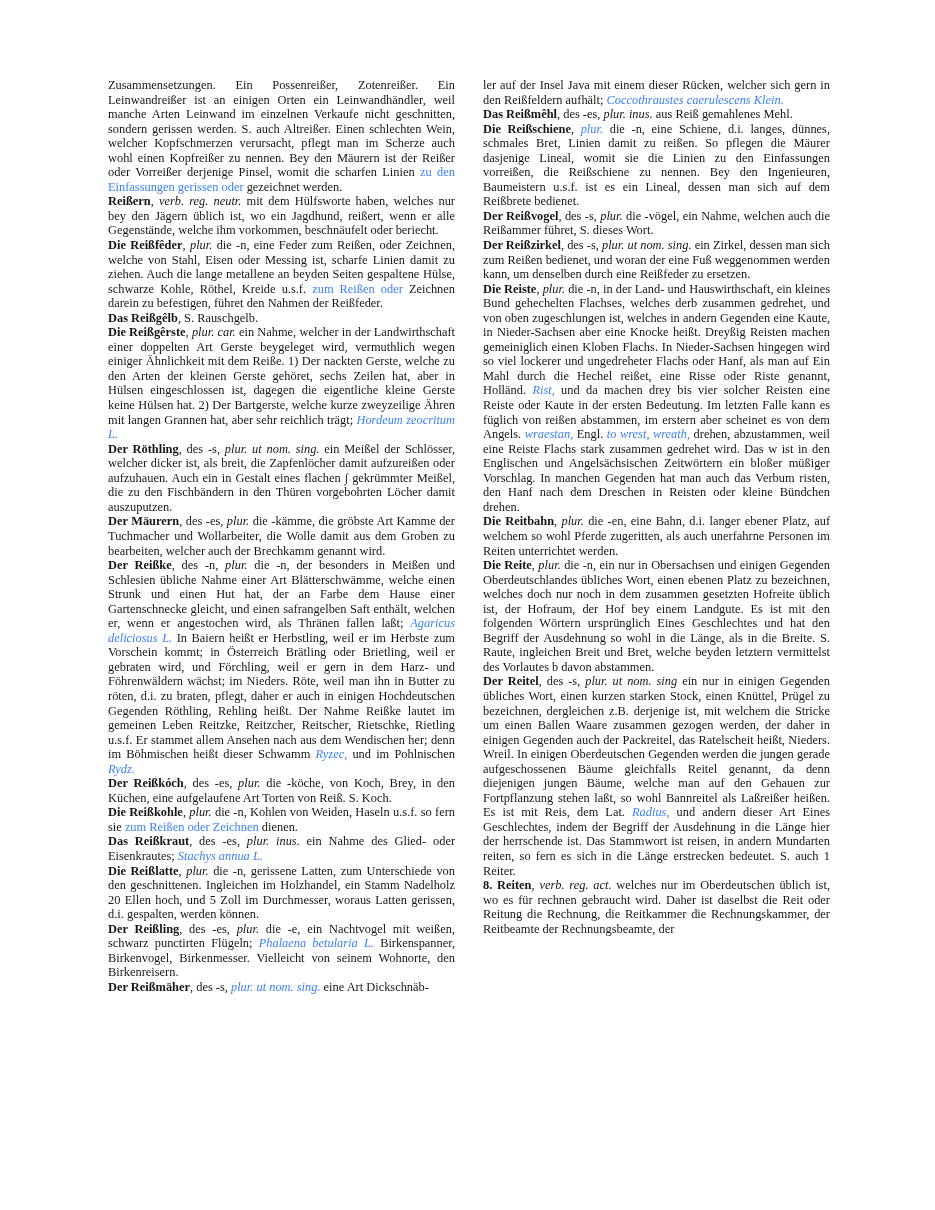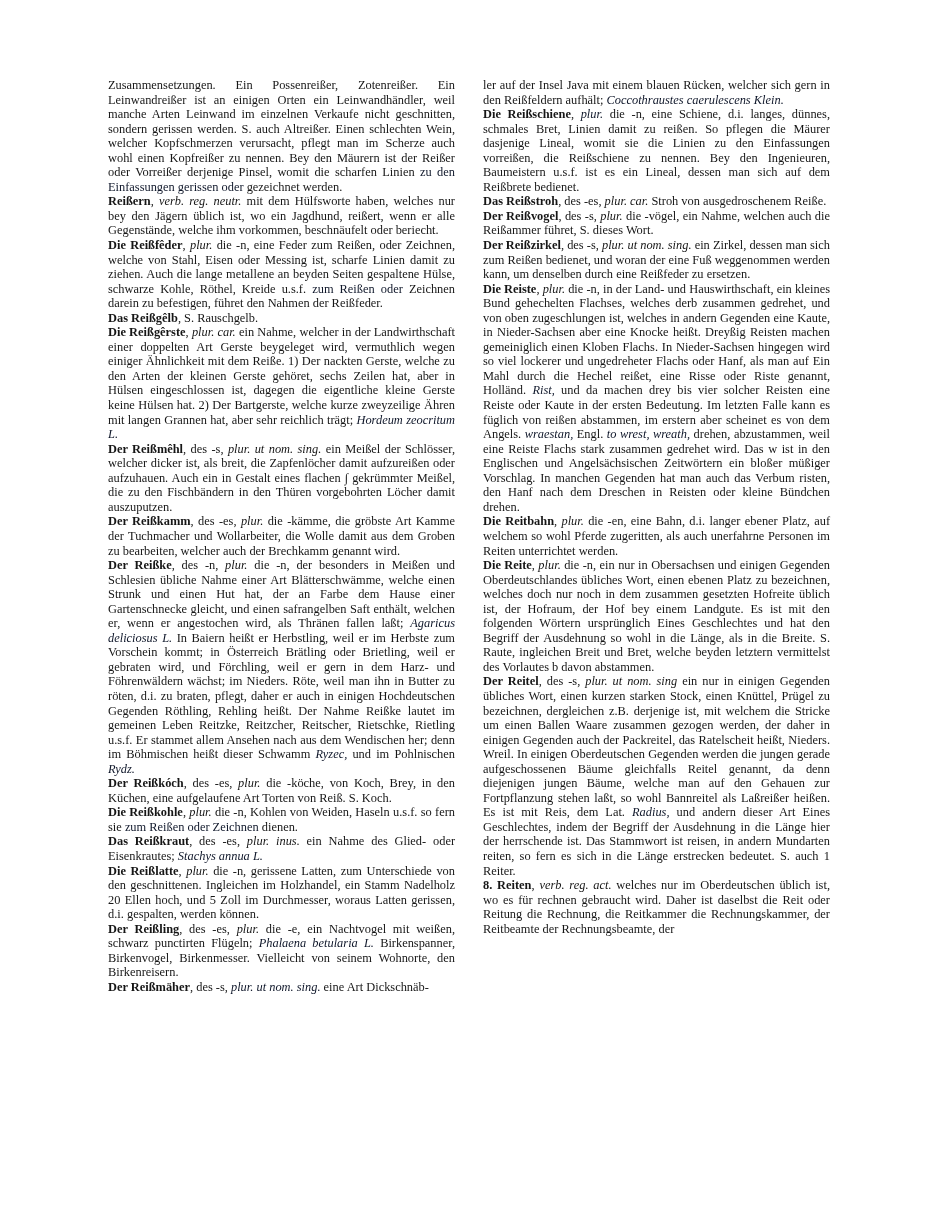--- a/index.html
+++ b/index.html
@@ -38,7 +38,7 @@
         <p class="entry"><span class="b">Der Reißmäher</span><span>, des -s, </span><span class="i hl">plur. ut nom. sing.</span><span> eine Art Dickschnäb-</span></p>
       </div>
     <div class="col">
-        <p class="entry"><span>ler auf der Insel Java mit einem blauen Rücken, welcher sich gern in den Reißfeldern aufhält; </span><span class="i hl">Coccothraustes caerulescens Klein.</span></p>
+        <p class="entry"><span>ler auf der Insel Java mit einem dieser Rücken, welcher sich gern in den Reißfeldern aufhält; </span><span class="i hl">Coccothraustes caerulescens Klein.</span></p>
         <p class="entry"><span class="b">Die Reißschiene</span><span>, </span><span class="i hl">plur.</span><span> die -n, eine Schiene, d.i. langes, dünnes, schmales Bret, Linien damit zu reißen. So pflegen die Mäurer dasjenige Lineal, womit sie die Linien zu den Einfassungen vorreißen, die Reißschiene zu nennen. Bey den Ingenieuren, Baumeistern u.s.f. ist es ein Lineal, dessen man sich auf dem Reißbrete bedienet.</span></p>
         <p class="entry"><span class="b">Das Reißstroh</span><span>, des -es, </span><span class="i">plur. car.</span><span> Stroh von ausgedroschenem Reiße.</span></p>
         <p class="entry"><span class="b">Der Reißvogel</span><span>, des -s, </span><span class="i">plur.</span><span> die -vögel, ein Nahme, welchen auch die Reißammer führet, S. dieses Wort.</span></p>

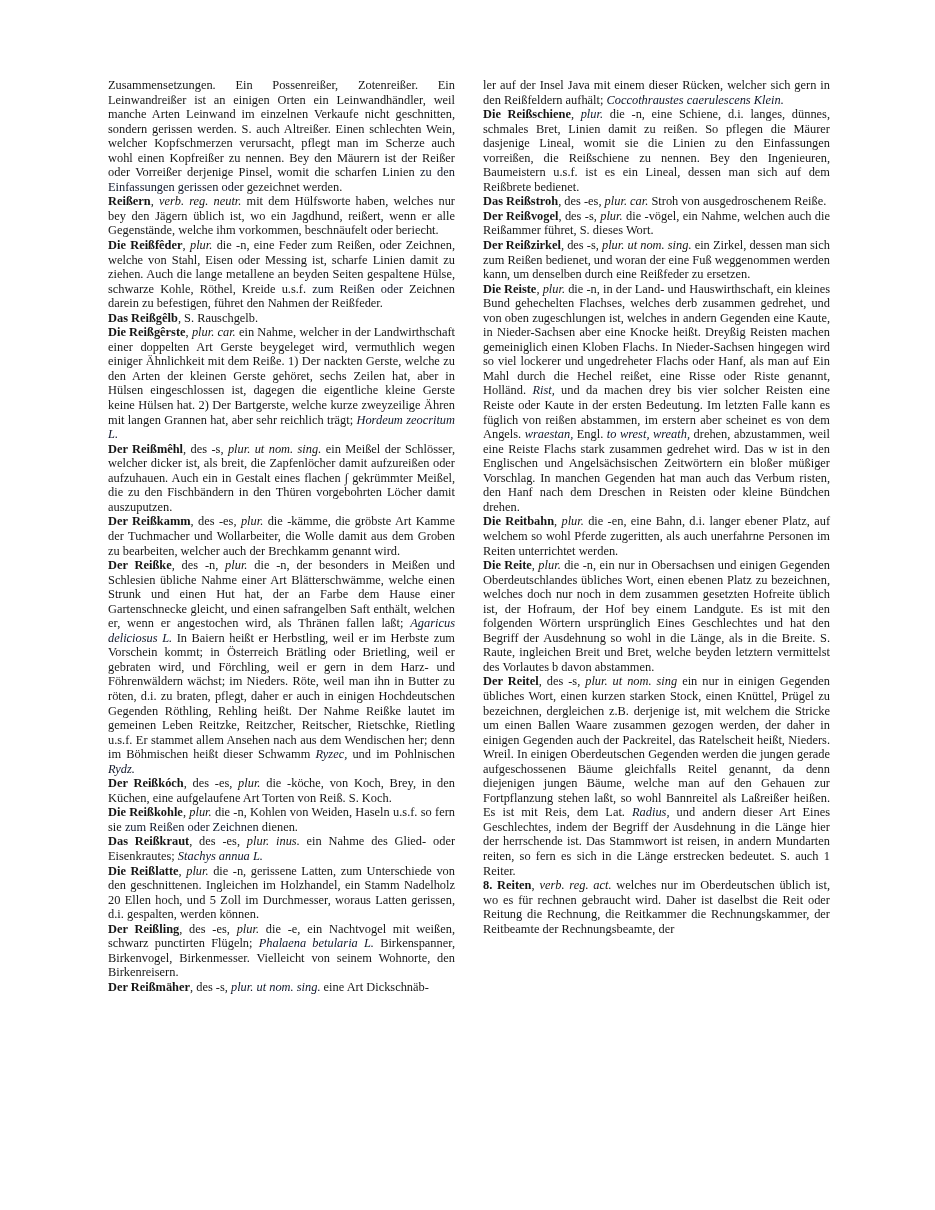--- a/index.html
+++ b/index.html
@@ -13,7 +13,7 @@
   p.entry{margin:0;text-align:justify;font-size:12.4px;line-height:14.55px;}
   .b{font-weight:bold;}
   .i{font-style:italic;}
-  .hl{color:#0f172a;}
+  .hl{color:#3b82f6;}
   .page-number{position:absolute;right:102px;bottom:14px;font-size:12px;color:#161616;}
 </style>
 </head>

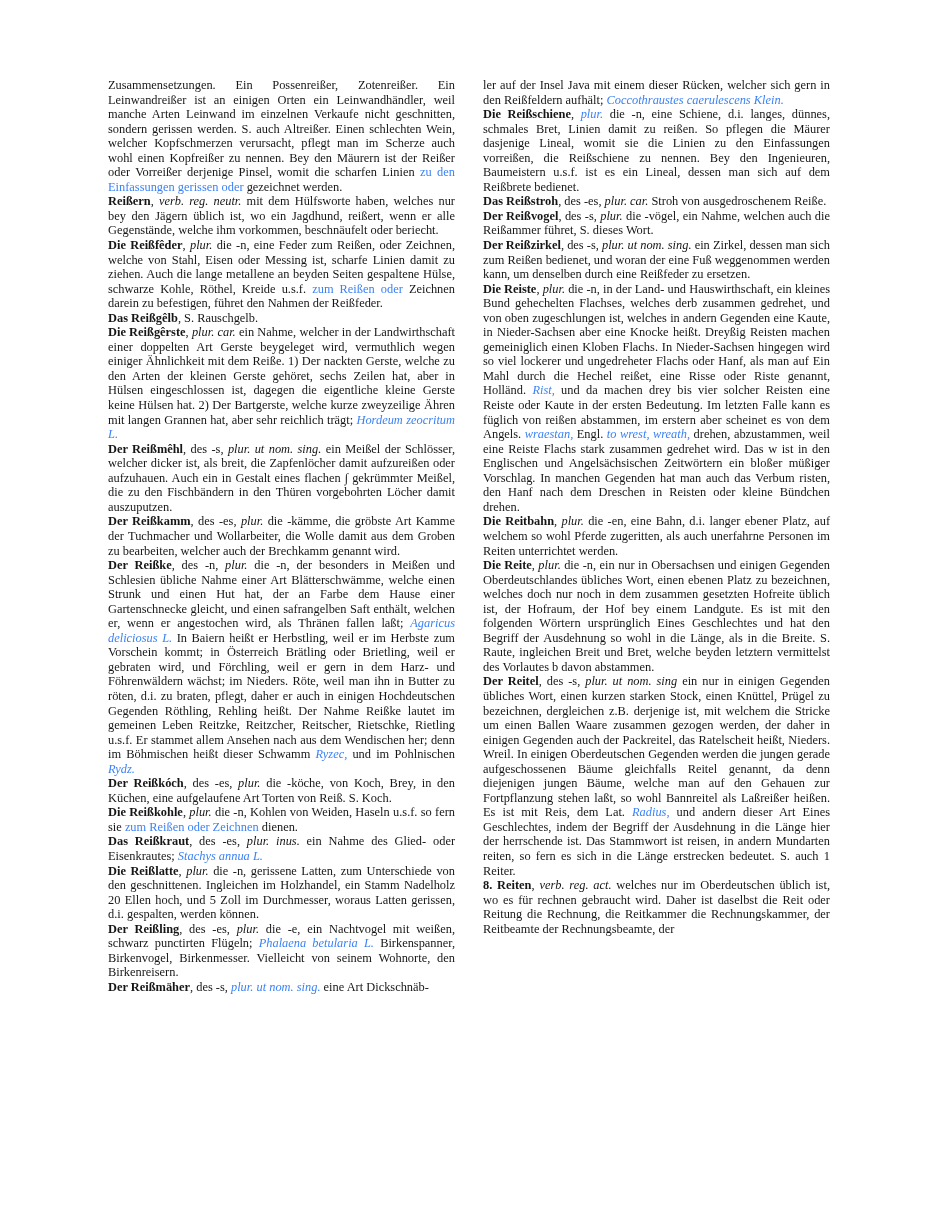--- a/index.html
+++ b/index.html
@@ -39,6 +39,7 @@
       </div>
     <div class="col">
         <p class="entry"><span>ler auf der Insel Java mit einem dieser Rücken, welcher sich gern in den Reißfeldern aufhält; </span><span class="i hl">Coccothraustes caerulescens Klein.</span></p>
+        <p class="entry"><span class="b">Das Reißmêhl</span><span>, des -es, </span><span class="i">plur. inus.</span><span> aus Reiß gemahlenes Mehl.</span></p>
         <p class="entry"><span class="b">Die Reißschiene</span><span>, </span><span class="i hl">plur.</span><span> die -n, eine Schiene, d.i. langes, dünnes, schmales Bret, Linien damit zu reißen. So pflegen die Mäurer dasjenige Lineal, womit sie die Linien zu den Einfassungen vorreißen, die Reißschiene zu nennen. Bey den Ingenieuren, Baumeistern u.s.f. ist es ein Lineal, dessen man sich auf dem Reißbrete bedienet.</span></p>
         <p class="entry"><span class="b">Das Reißstroh</span><span>, des -es, </span><span class="i">plur. car.</span><span> Stroh von ausgedroschenem Reiße.</span></p>
         <p class="entry"><span class="b">Der Reißvogel</span><span>, des -s, </span><span class="i">plur.</span><span> die -vögel, ein Nahme, welchen auch die Reißammer führet, S. dieses Wort.</span></p>

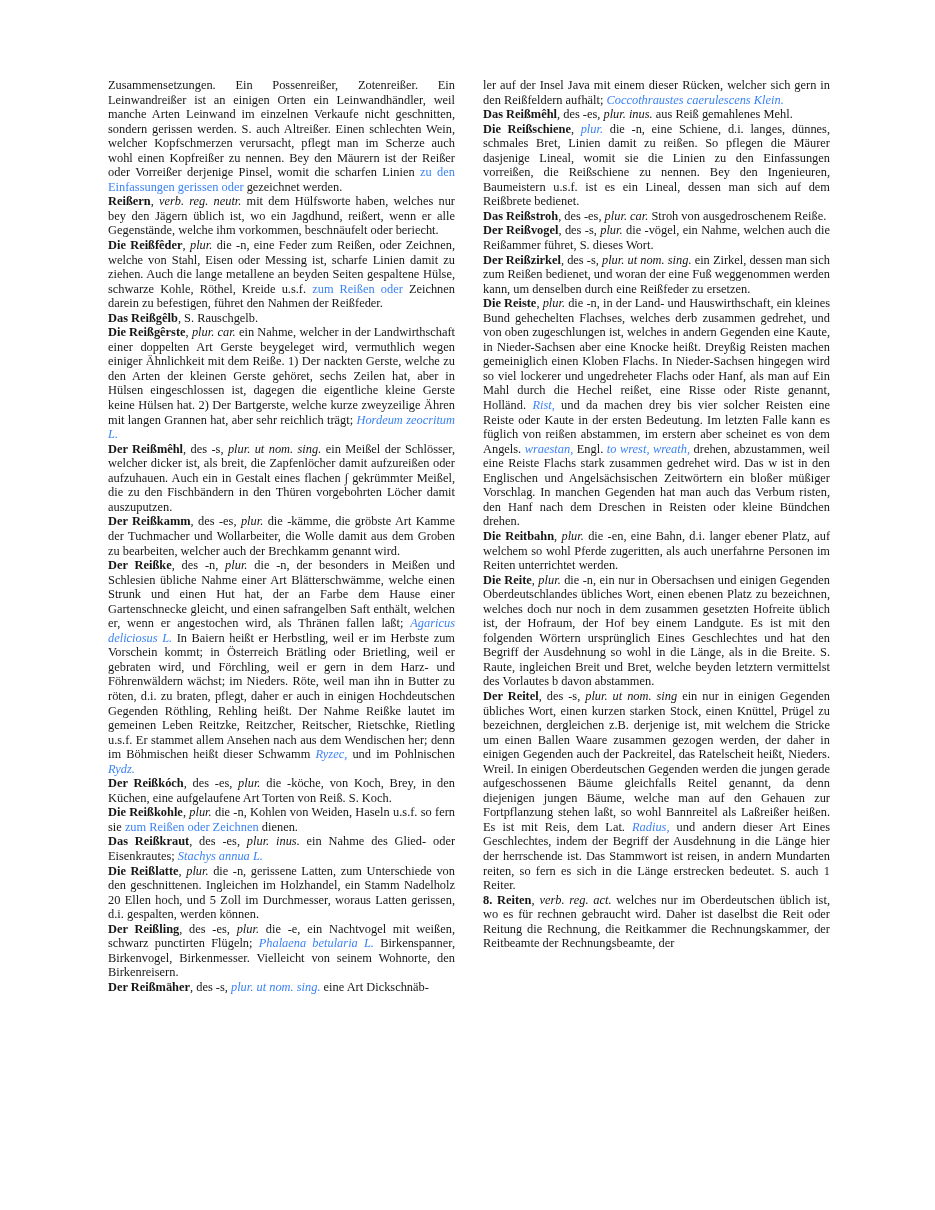--- a/index.html
+++ b/index.html
@@ -41,7 +41,6 @@
         <p class="entry"><span>ler auf der Insel Java mit einem dieser Rücken, welcher sich gern in den Reißfeldern aufhält; </span><span class="i hl">Coccothraustes caerulescens Klein.</span></p>
         <p class="entry"><span class="b">Das Reißmêhl</span><span>, des -es, </span><span class="i">plur. inus.</span><span> aus Reiß gemahlenes Mehl.</span></p>
         <p class="entry"><span class="b">Die Reißschiene</span><span>, </span><span class="i hl">plur.</span><span> die -n, eine Schiene, d.i. langes, dünnes, schmales Bret, Linien damit zu reißen. So pflegen die Mäurer dasjenige Lineal, womit sie die Linien zu den Einfassungen vorreißen, die Reißschiene zu nennen. Bey den Ingenieuren, Baumeistern u.s.f. ist es ein Lineal, dessen man sich auf dem Reißbrete bedienet.</span></p>
-        <p class="entry"><span class="b">Das Reißstroh</span><span>, des -es, </span><span class="i">plur. car.</span><span> Stroh von ausgedroschenem Reiße.</span></p>
         <p class="entry"><span class="b">Der Reißvogel</span><span>, des -s, </span><span class="i">plur.</span><span> die -vögel, ein Nahme, welchen auch die Reißammer führet, S. dieses Wort.</span></p>
         <p class="entry"><span class="b">Der Reißzirkel</span><span>, des -s, </span><span class="i">plur. ut nom. sing.</span><span> ein Zirkel, dessen man sich zum Reißen bedienet, und woran der eine Fuß weggenommen werden kann, um denselben durch eine Reißfeder zu ersetzen.</span></p>
         <p class="entry"><span class="b">Die Reiste</span><span>, </span><span class="i">plur.</span><span> die -n, in der Land- und Hauswirthschaft, ein kleines Bund gehechelten Flachses, welches derb zusammen gedrehet, und von oben zugeschlungen ist, welches in andern Gegenden eine Kaute, in Nieder-Sachsen aber eine Knocke heißt. Dreyßig Reisten machen gemeiniglich einen Kloben Flachs. In Nieder-Sachsen hingegen wird so viel lockerer und ungedreheter Flachs oder Hanf, als man auf Ein Mahl durch die Hechel reißet, eine Risse oder Riste genannt, Holländ. </span><span class="i hl">Rist,</span><span> und da machen drey bis vier solcher Reisten eine Reiste oder Kaute in der ersten Bedeutung. Im letzten Falle kann es füglich von reißen abstammen, im erstern aber scheinet es von dem Angels. </span><span class="i hl">wraestan,</span><span> Engl. </span><span class="i hl">to wrest, wreath,</span><span> drehen, abzustammen, weil eine Reiste Flachs stark zusammen gedrehet wird. Das w ist in den Englischen und Angelsächsischen Zeitwörtern ein bloßer müßiger Vorschlag. In manchen Gegenden hat man auch das Verbum risten, den Hanf nach dem Dreschen in Reisten oder kleine Bündchen drehen.</span></p>

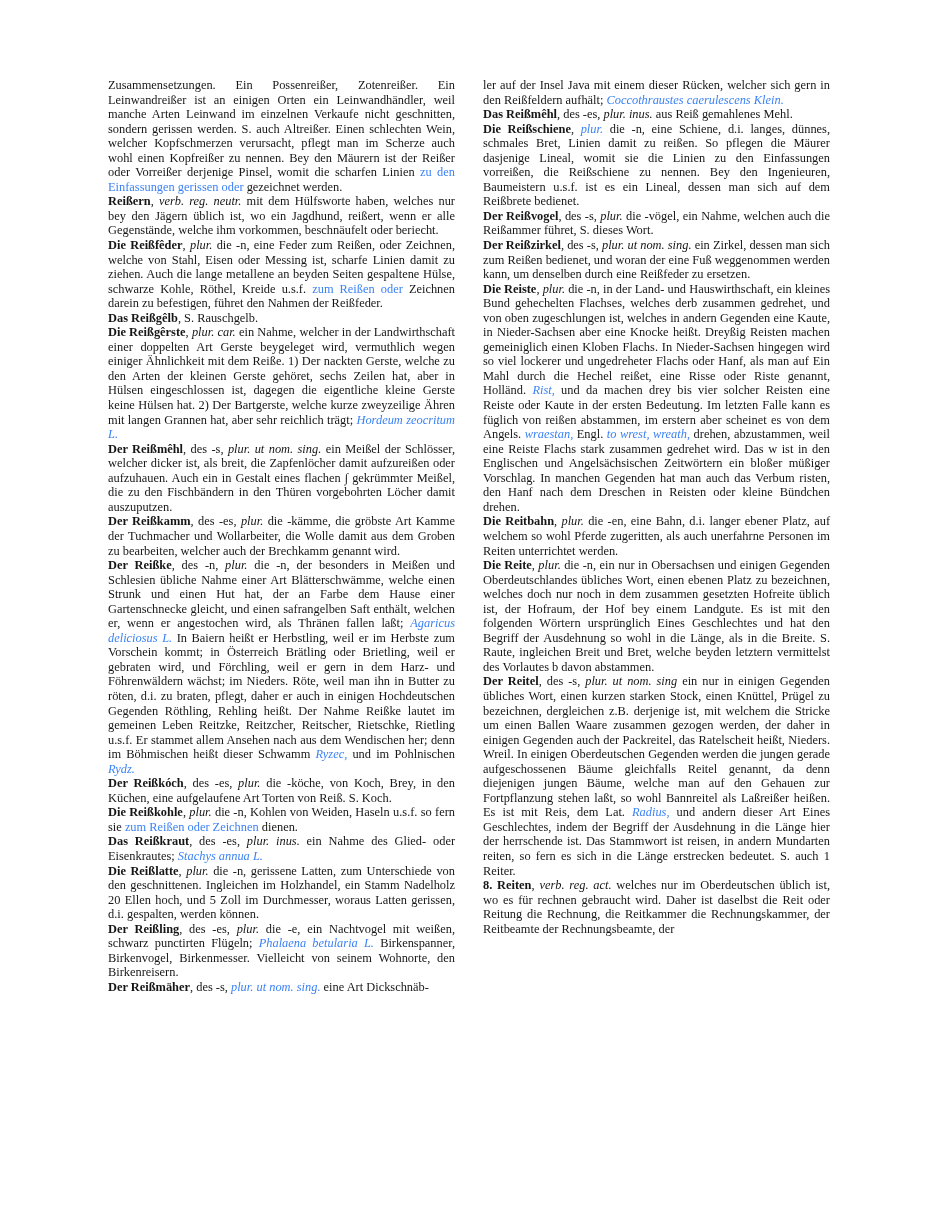--- a/index.html
+++ b/index.html
@@ -27,7 +27,7 @@
         <p class="entry"><span class="b">Die Reißfêder</span><span>, </span><span class="i">plur.</span><span> die -n, eine Feder zum Reißen, oder Zeichnen, welche von Stahl, Eisen oder Messing ist, scharfe Linien damit zu ziehen. Auch die lange metallene an beyden Seiten gespaltene Hülse, schwarze Kohle, Röthel, Kreide u.s.f. </span><span class="hl">zum Reißen oder</span><span> Zeichnen darein zu befestigen, führet den Nahmen der Reißfeder.</span></p>
         <p class="entry"><span class="b">Das Reißgêlb</span><span>, S. Rauschgelb.</span></p>
         <p class="entry"><span class="b">Die Reißgêrste</span><span>, </span><span class="i">plur. car.</span><span> ein Nahme, welcher in der Landwirthschaft einer doppelten Art Gerste beygeleget wird, vermuthlich wegen einiger Ähnlichkeit mit dem Reiße. 1) Der nackten Gerste, welche zu den Arten der kleinen Gerste gehöret, sechs Zeilen hat, aber in Hülsen eingeschlossen ist, dagegen die eigentliche kleine Gerste keine Hülsen hat. 2) Der Bartgerste, welche kurze zweyzeilige Ähren mit langen Grannen hat, aber sehr reichlich trägt; </span><span class="i hl">Hordeum zeocritum L.</span></p>
-        <p class="entry"><span class="b">Der Reißmêhl</span><span>, des -s, </span><span class="i">plur. ut nom. sing.</span><span> ein Meißel der Schlösser, welcher dicker ist, als breit, die Zapfenlöcher damit aufzureißen oder aufzuhauen. Auch ein in Gestalt eines flachen ∫ gekrümmter Meißel, die zu den Fischbändern in den Thüren vorgebohrten Löcher damit auszuputzen.</span></p>
+        <p class="entry"><span class="b">Der Röthling</span><span>, des -s, </span><span class="i">plur. ut nom. sing.</span><span> ein Meißel der Schlösser, welcher dicker ist, als breit, die Zapfenlöcher damit aufzureißen oder aufzuhauen. Auch ein in Gestalt eines flachen ∫ gekrümmter Meißel, die zu den Fischbändern in den Thüren vorgebohrten Löcher damit auszuputzen.</span></p>
         <p class="entry"><span class="b">Der Reißkamm</span><span>, des -es, </span><span class="i">plur.</span><span> die -kämme, die gröbste Art Kamme der Tuchmacher und Wollarbeiter, die Wolle damit aus dem Groben zu bearbeiten, welcher auch der Brechkamm genannt wird.</span></p>
         <p class="entry"><span class="b">Der Reißke</span><span>, des -n, </span><span class="i">plur.</span><span> die -n, der besonders in Meißen und Schlesien übliche Nahme einer Art Blätterschwämme, welche einen Strunk und einen Hut hat, der an Farbe dem Hause einer Gartenschnecke gleicht, und einen safrangelben Saft enthält, welchen er, wenn er angestochen wird, als Thränen fallen laßt; </span><span class="i hl">Agaricus deliciosus L.</span><span> In Baiern heißt er Herbstling, weil er im Herbste zum Vorschein kommt; in Österreich Brätling oder Brietling, weil er gebraten wird, und Förchling, weil er gern in dem Harz- und Föhrenwäldern wächst; im Nieders. Röte, weil man ihn in Butter zu röten, d.i. zu braten, pflegt, daher er auch in einigen Hochdeutschen Gegenden Röthling, Rehling heißt. Der Nahme Reißke lautet im gemeinen Leben Reitzke, Reitzcher, Reitscher, Rietschke, Rietling u.s.f. Er stammet allem Ansehen nach aus dem Wendischen her; denn im Böhmischen heißt dieser Schwamm </span><span class="i hl">Ryzec,</span><span> und im Pohlnischen </span><span class="i hl">Rydz.</span></p>
         <p class="entry"><span class="b">Der Reißkóch</span><span>, des -es, </span><span class="i">plur.</span><span> die -köche, von Koch, Brey, in den Küchen, eine aufgelaufene Art Torten von Reiß. S. Koch.</span></p>

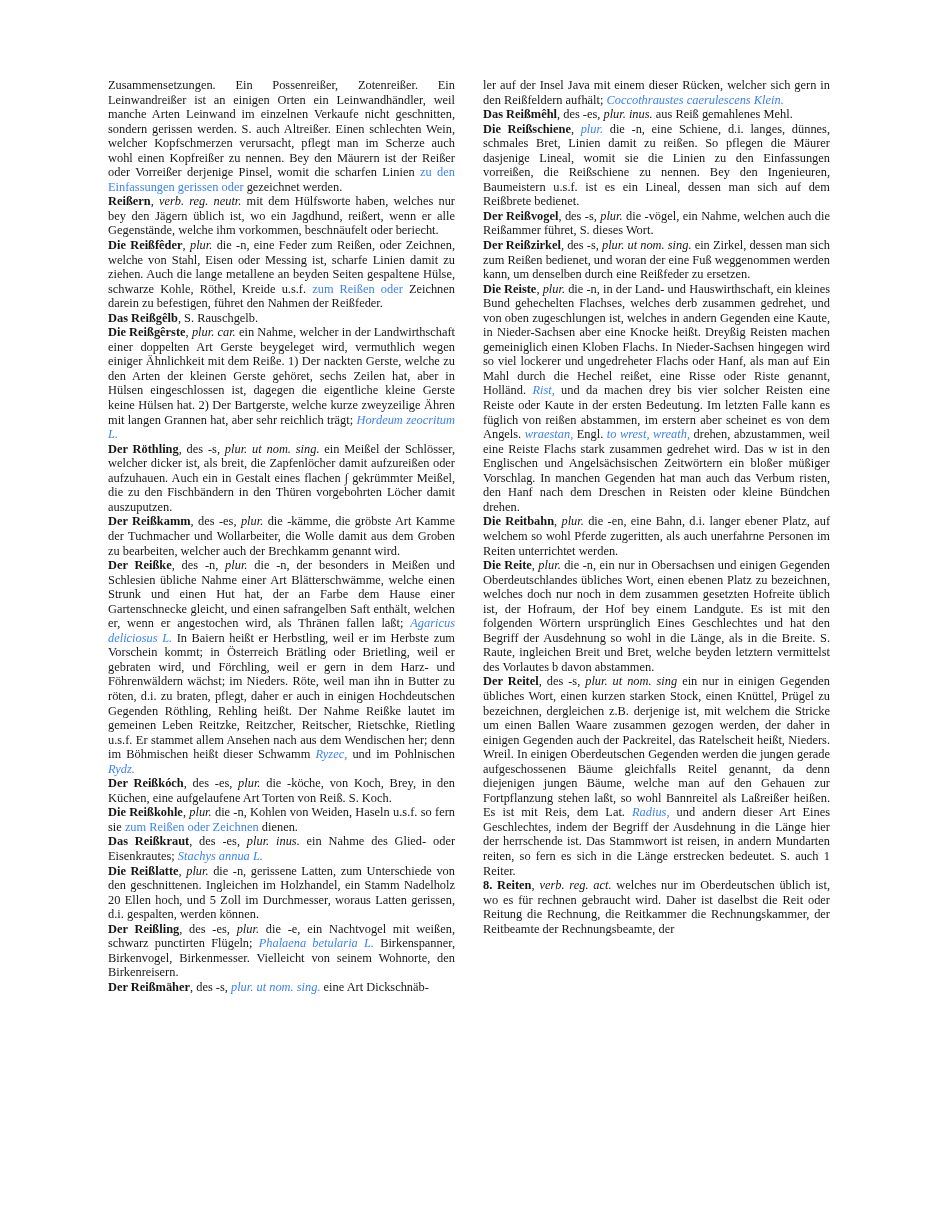--- a/index.html
+++ b/index.html
@@ -28,7 +28,7 @@
         <p class="entry"><span class="b">Das Reißgêlb</span><span>, S. Rauschgelb.</span></p>
         <p class="entry"><span class="b">Die Reißgêrste</span><span>, </span><span class="i">plur. car.</span><span> ein Nahme, welcher in der Landwirthschaft einer doppelten Art Gerste beygeleget wird, vermuthlich wegen einiger Ähnlichkeit mit dem Reiße. 1) Der nackten Gerste, welche zu den Arten der kleinen Gerste gehöret, sechs Zeilen hat, aber in Hülsen eingeschlossen ist, dagegen die eigentliche kleine Gerste keine Hülsen hat. 2) Der Bartgerste, welche kurze zweyzeilige Ähren mit langen Grannen hat, aber sehr reichlich trägt; </span><span class="i hl">Hordeum zeocritum L.</span></p>
         <p class="entry"><span class="b">Der Röthling</span><span>, des -s, </span><span class="i">plur. ut nom. sing.</span><span> ein Meißel der Schlösser, welcher dicker ist, als breit, die Zapfenlöcher damit aufzureißen oder aufzuhauen. Auch ein in Gestalt eines flachen ∫ gekrümmter Meißel, die zu den Fischbändern in den Thüren vorgebohrten Löcher damit auszuputzen.</span></p>
-        <p class="entry"><span class="b">Der Reißkamm</span><span>, des -es, </span><span class="i">plur.</span><span> die -kämme, die gröbste Art Kamme der Tuchmacher und Wollarbeiter, die Wolle damit aus dem Groben zu bearbeiten, welcher auch der Brechkamm genannt wird.</span></p>
+        <p class="entry"><span class="b">Der Mäurern</span><span>, des -es, </span><span class="i">plur.</span><span> die -kämme, die gröbste Art Kamme der Tuchmacher und Wollarbeiter, die Wolle damit aus dem Groben zu bearbeiten, welcher auch der Brechkamm genannt wird.</span></p>
         <p class="entry"><span class="b">Der Reißke</span><span>, des -n, </span><span class="i">plur.</span><span> die -n, der besonders in Meißen und Schlesien übliche Nahme einer Art Blätterschwämme, welche einen Strunk und einen Hut hat, der an Farbe dem Hause einer Gartenschnecke gleicht, und einen safrangelben Saft enthält, welchen er, wenn er angestochen wird, als Thränen fallen laßt; </span><span class="i hl">Agaricus deliciosus L.</span><span> In Baiern heißt er Herbstling, weil er im Herbste zum Vorschein kommt; in Österreich Brätling oder Brietling, weil er gebraten wird, und Förchling, weil er gern in dem Harz- und Föhrenwäldern wächst; im Nieders. Röte, weil man ihn in Butter zu röten, d.i. zu braten, pflegt, daher er auch in einigen Hochdeutschen Gegenden Röthling, Rehling heißt. Der Nahme Reißke lautet im gemeinen Leben Reitzke, Reitzcher, Reitscher, Rietschke, Rietling u.s.f. Er stammet allem Ansehen nach aus dem Wendischen her; denn im Böhmischen heißt dieser Schwamm </span><span class="i hl">Ryzec,</span><span> und im Pohlnischen </span><span class="i hl">Rydz.</span></p>
         <p class="entry"><span class="b">Der Reißkóch</span><span>, des -es, </span><span class="i">plur.</span><span> die -köche, von Koch, Brey, in den Küchen, eine aufgelaufene Art Torten von Reiß. S. Koch.</span></p>
         <p class="entry"><span class="b">Die Reißkohle</span><span>, </span><span class="i">plur.</span><span> die -n, Kohlen von Weiden, Haseln u.s.f. so fern sie </span><span class="hl">zum Reißen oder Zeichnen</span><span> dienen.</span></p>

